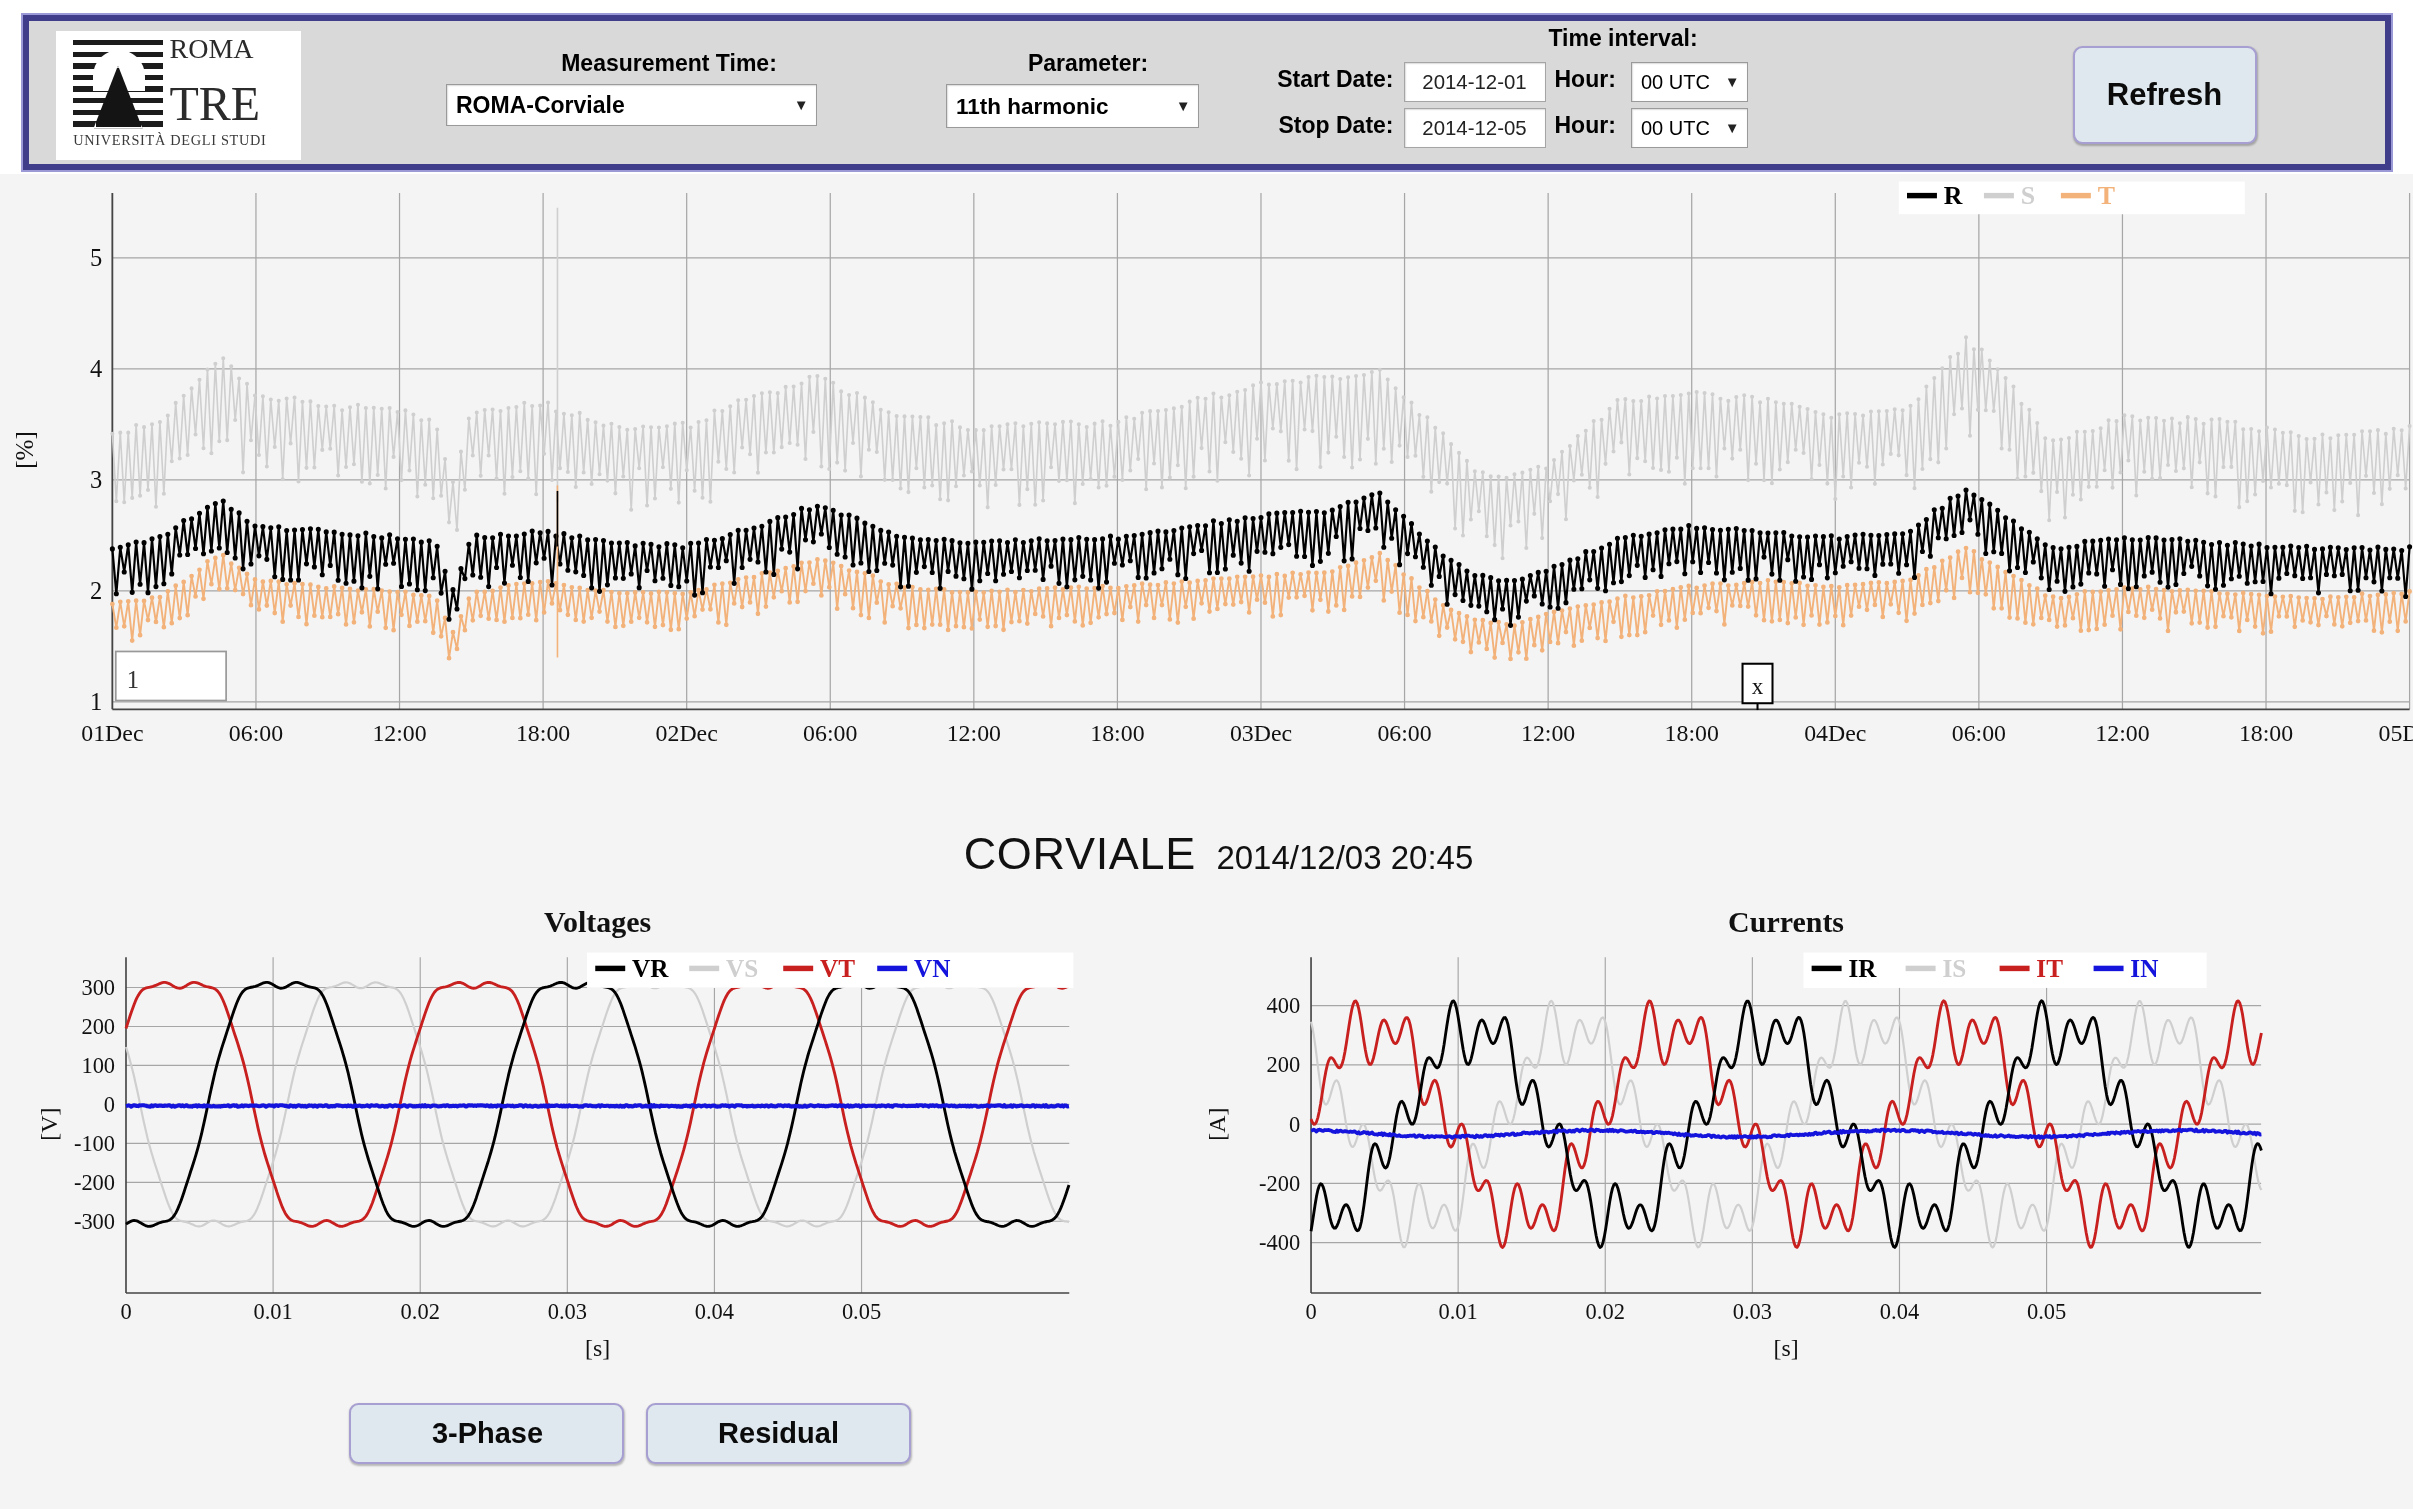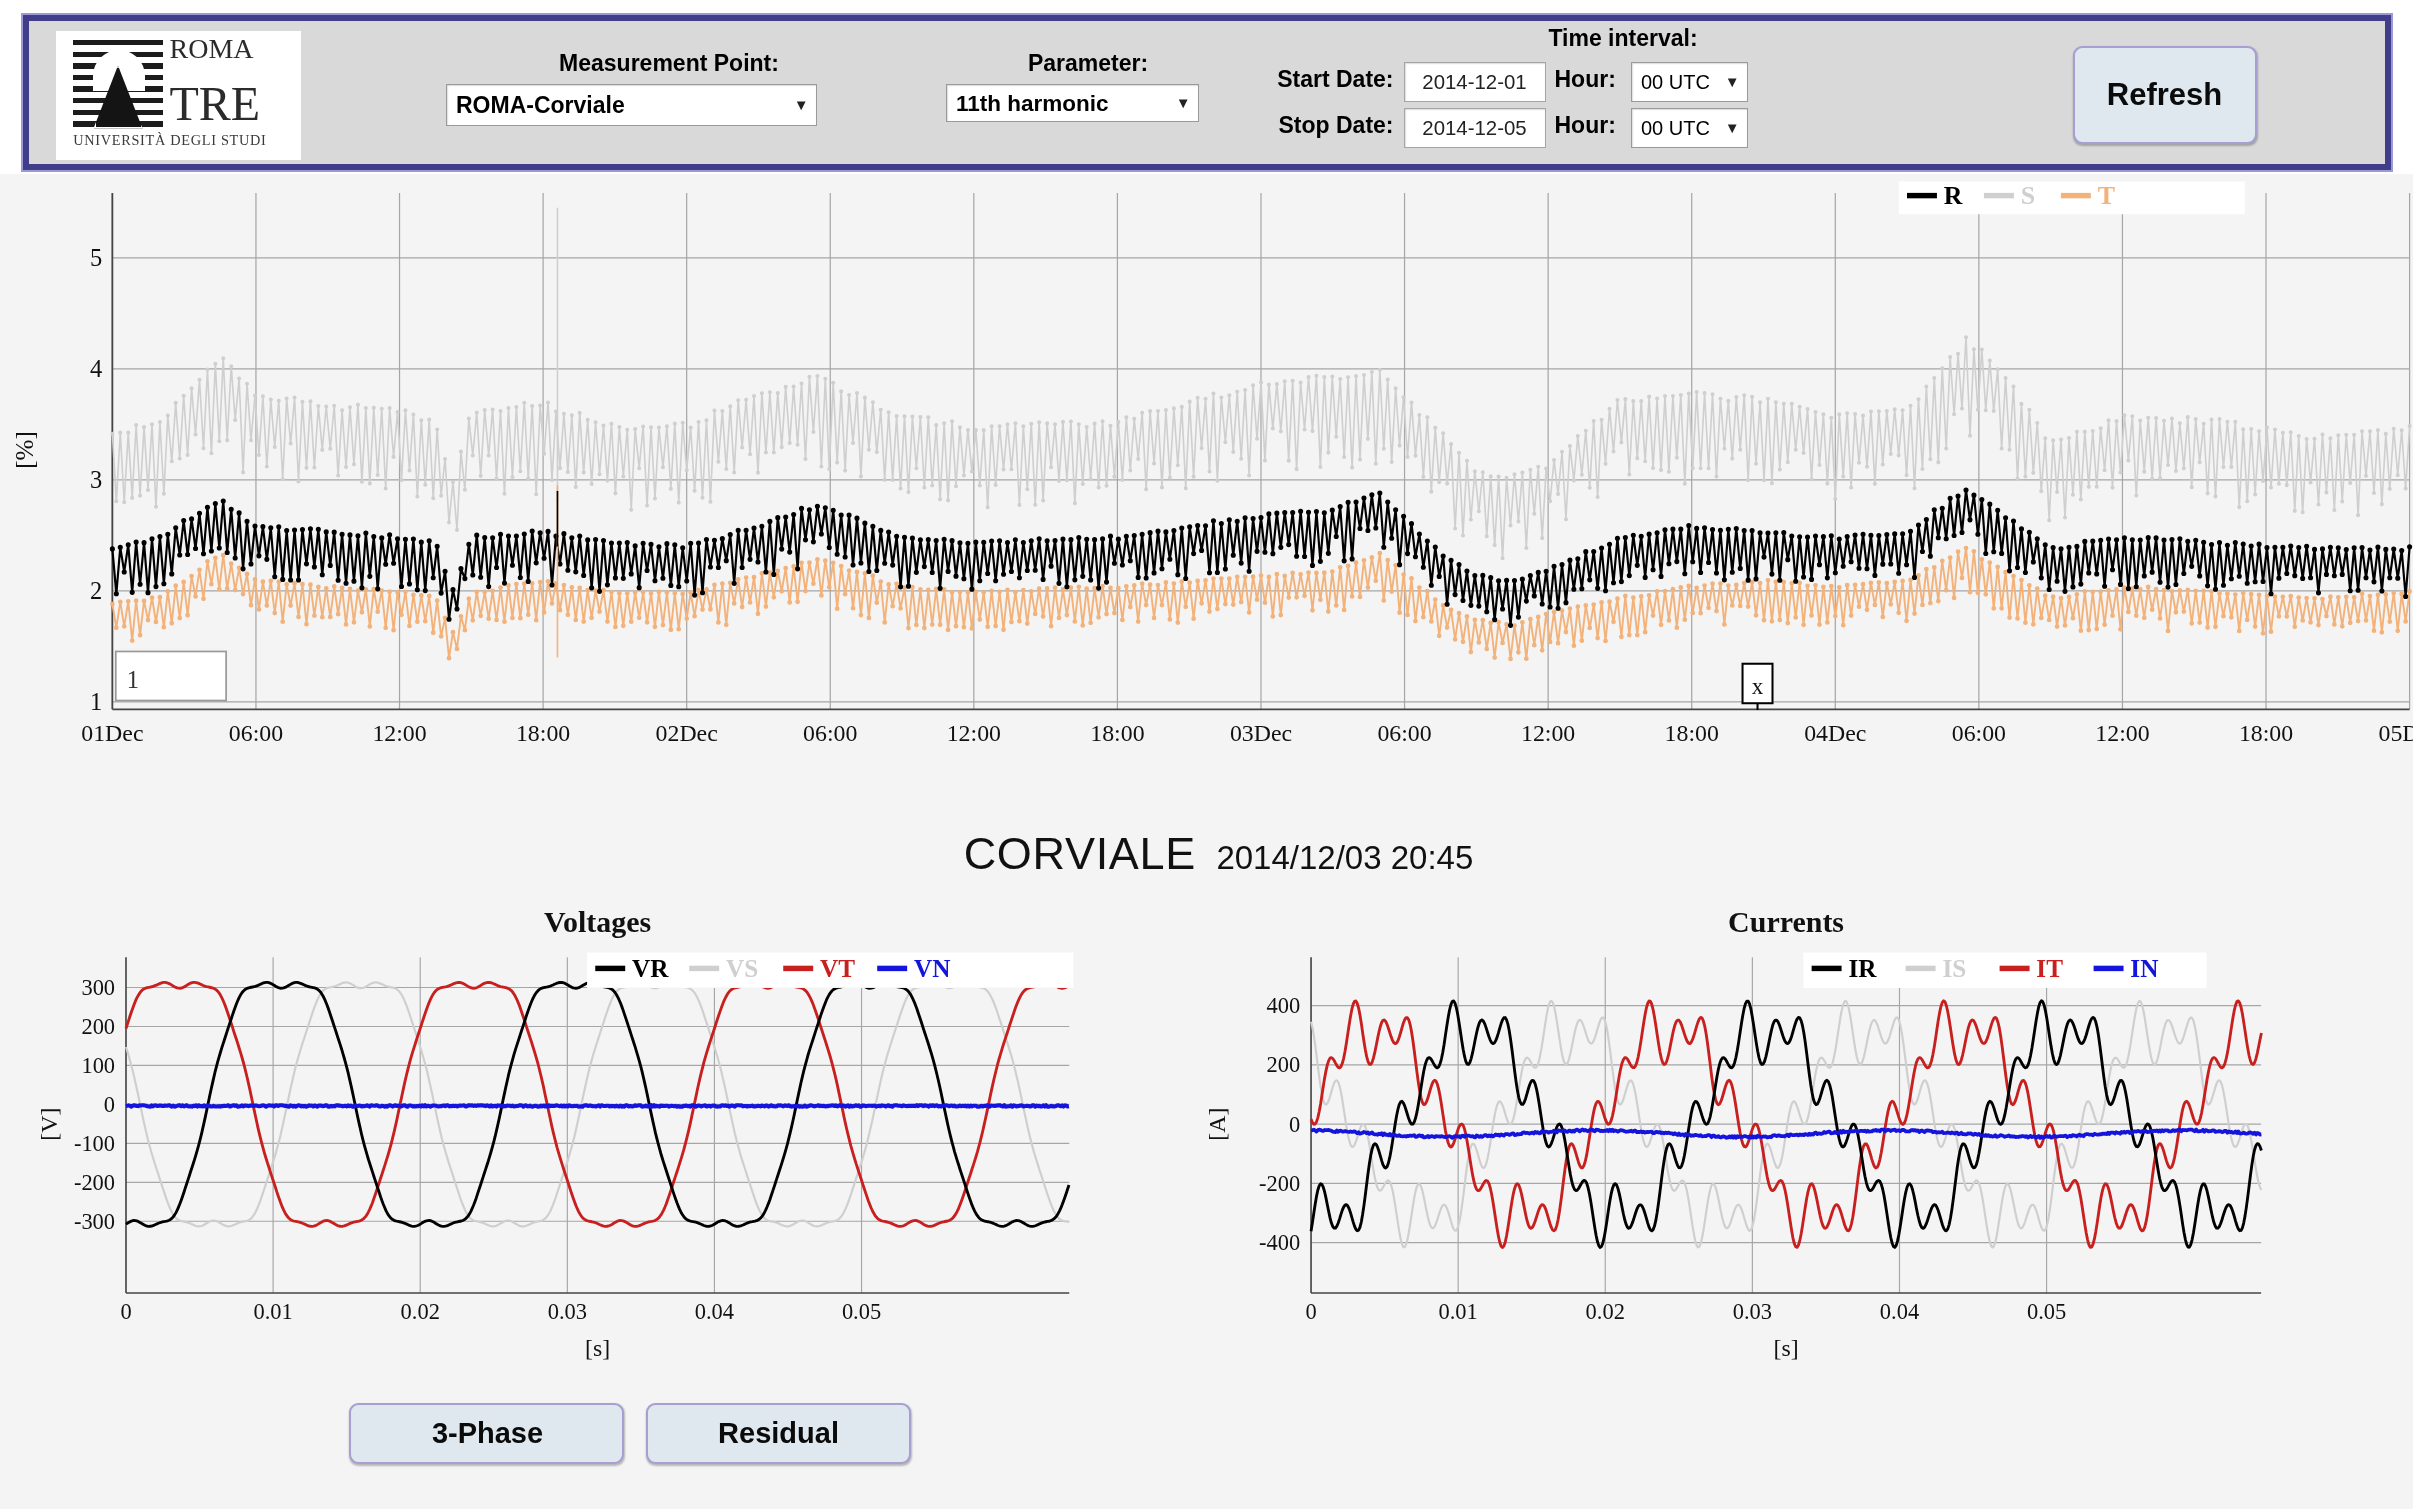--- a/index.html
+++ b/index.html
@@ -220,7 +220,7 @@
       <div id="logo-sub">UNIVERSITÀ DEGLI STUDI</div>
     </div>
 
-    <div class="hlabel" style="left:402px;top:29px;width:477px;">Measurement Point:</div>
+    <div class="hlabel" style="left:402px;top:29px;width:477px;">Measurement Time:</div>
     <div class="selbox" style="left:417px;top:63px;width:371px;height:42px;">
       <select style="font-weight:bold;font-size:23px;">
         <option>ROMA-Corviale</option>

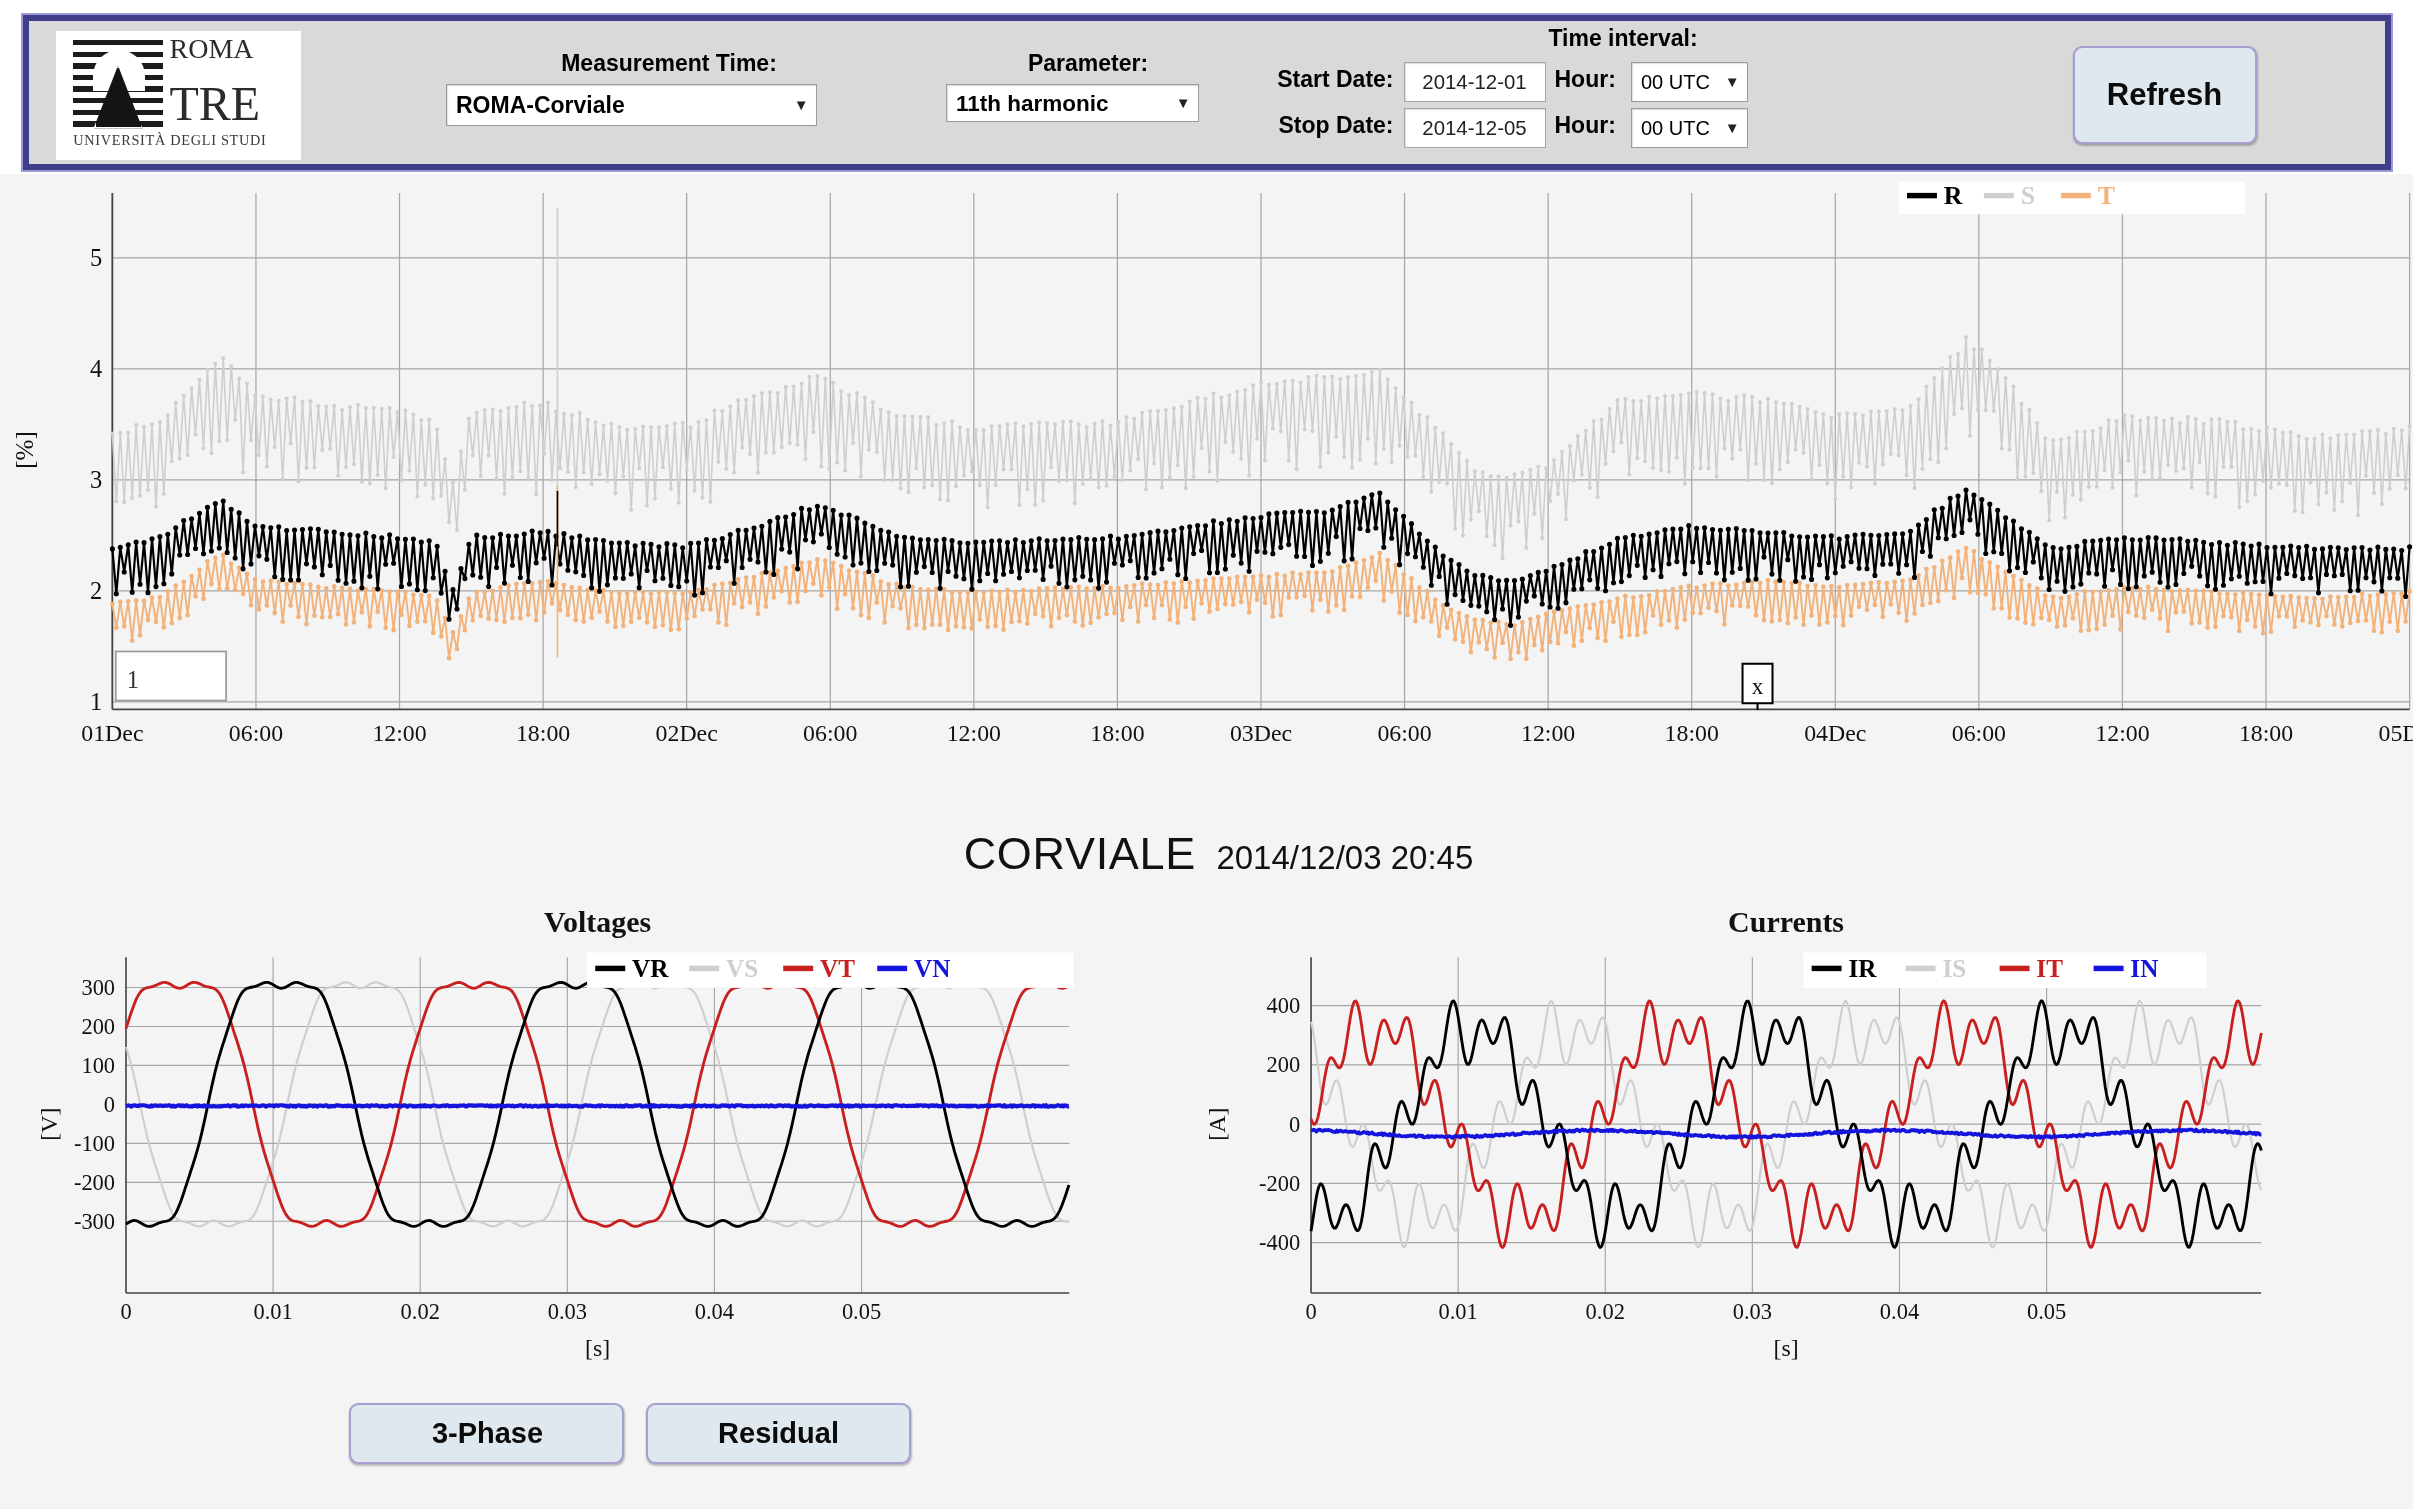--- a/index.html
+++ b/index.html
@@ -229,7 +229,7 @@
     </div>
 
     <div class="hlabel" style="left:879px;top:29px;width:361px;">Parameter:</div>
-    <div class="selbox" style="left:917px;top:63px;width:253px;height:38px;">
+    <div class="selbox" style="left:917px;top:63px;width:253px;height:44px;">
       <select style="font-weight:bold;font-size:22.5px;">
         <option>11th harmonic</option>
       </select>

